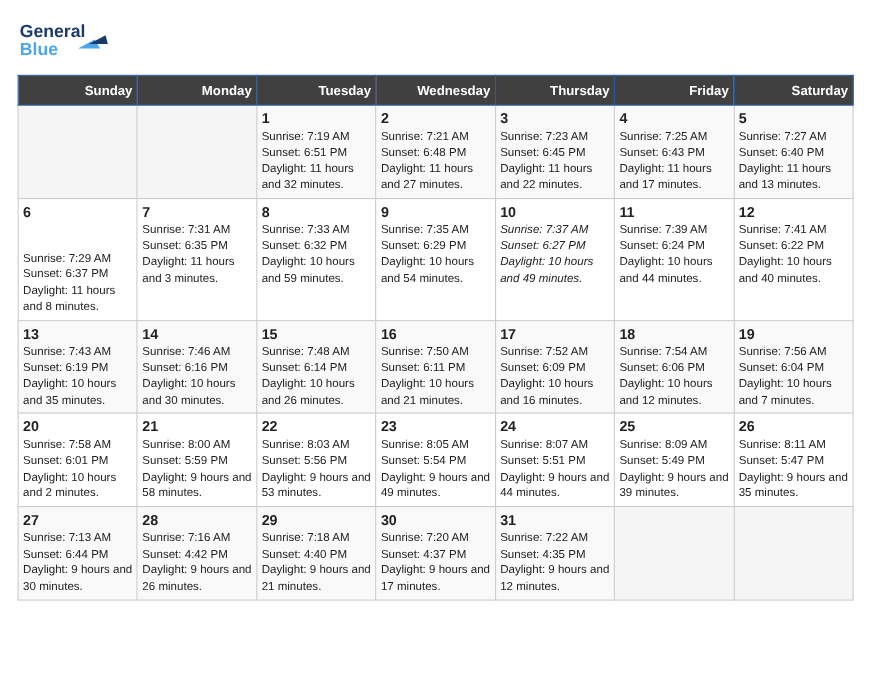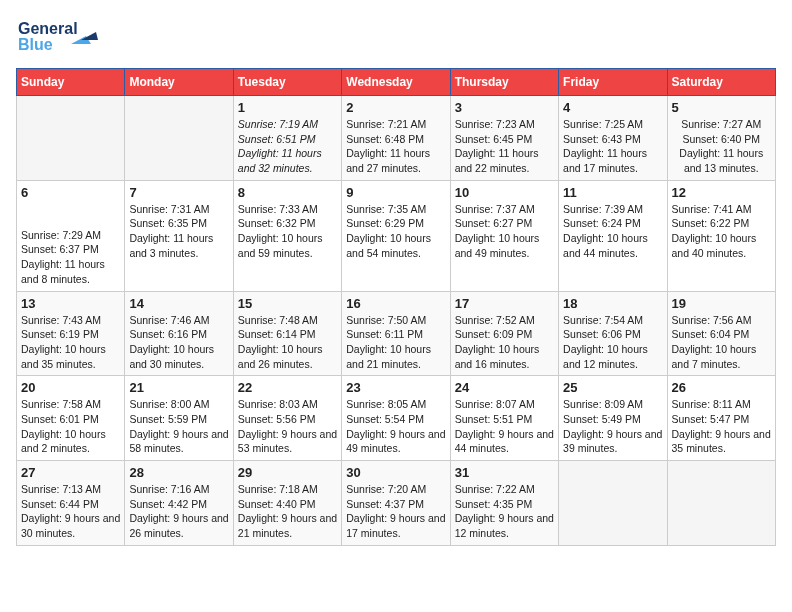--- a/index.html
+++ b/index.html
@@ -40,10 +40,10 @@
       font-size: 11px;
     }
     thead tr th {
-      background: #ef4444;
+      background: #404040;
       color: #fff;
       padding: 6px 4px;
-      text-align: left;
+      text-align: right;
       font-size: 12px;
       font-weight: bold;
       border: 1px solid #2a5da5;

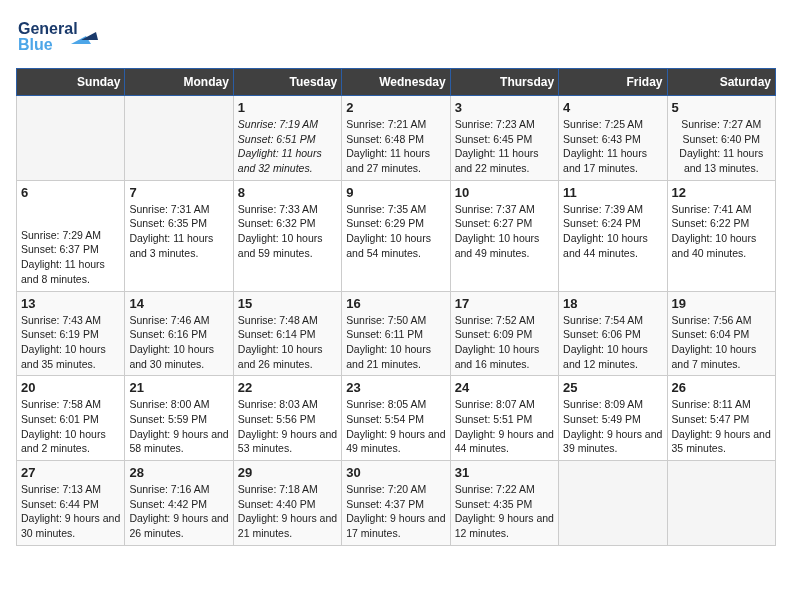--- a/index.html
+++ b/index.html
@@ -110,7 +110,7 @@
         <td class="empty-cell"></td>
         <td>
           <span class="day-num">1</span>
-          <div class="day-info" style="white-space: pre-line; font-style: italic;">Sunrise: 7:19 AM
+          <div class="day-info" style="white-space: pre-line;">Sunrise: 7:19 AM
 Sunset: 6:51 PM
 Daylight: 11 hours and 32 minutes.</div>
         </td>

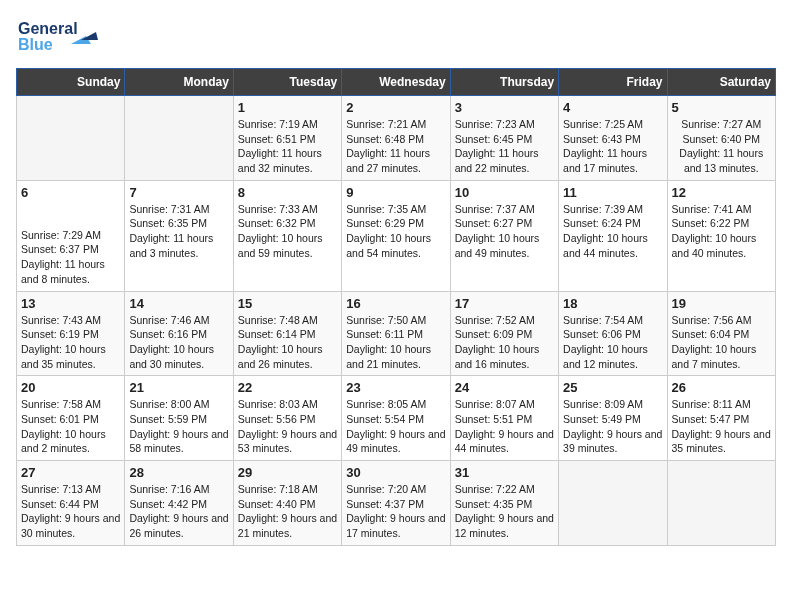--- a/index.html
+++ b/index.html
@@ -134,7 +134,7 @@
         </td>
         <td>
           <span class="day-num">5</span>
-          <div class="day-info" style="white-space: pre-line; text-align: center;">Sunrise: 7:27 AM
+          <div class="day-info" style="white-space: pre-line;">Sunrise: 7:27 AM
 Sunset: 6:40 PM
 Daylight: 11 hours and 13 minutes.</div>
         </td>

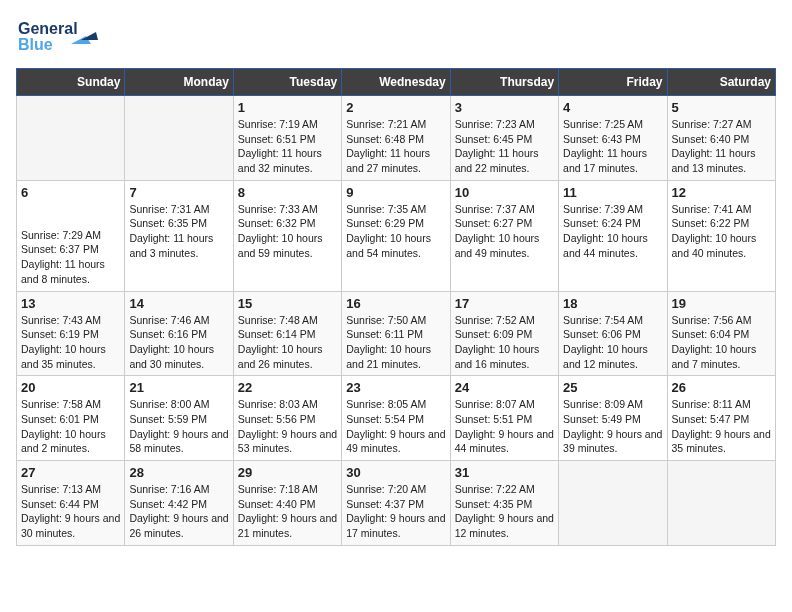--- a/index.html
+++ b/index.html
@@ -166,7 +166,7 @@
         </td>
         <td>
           <span class="day-num">10</span>
-          <div class="day-info" style="white-space: pre-line;">Sunrise: 7:37 AM
+          <div class="day-info" style="white-space: pre-line; font-style: italic;">Sunrise: 7:37 AM
 Sunset: 6:27 PM
 Daylight: 10 hours and 49 minutes.</div>
         </td>

